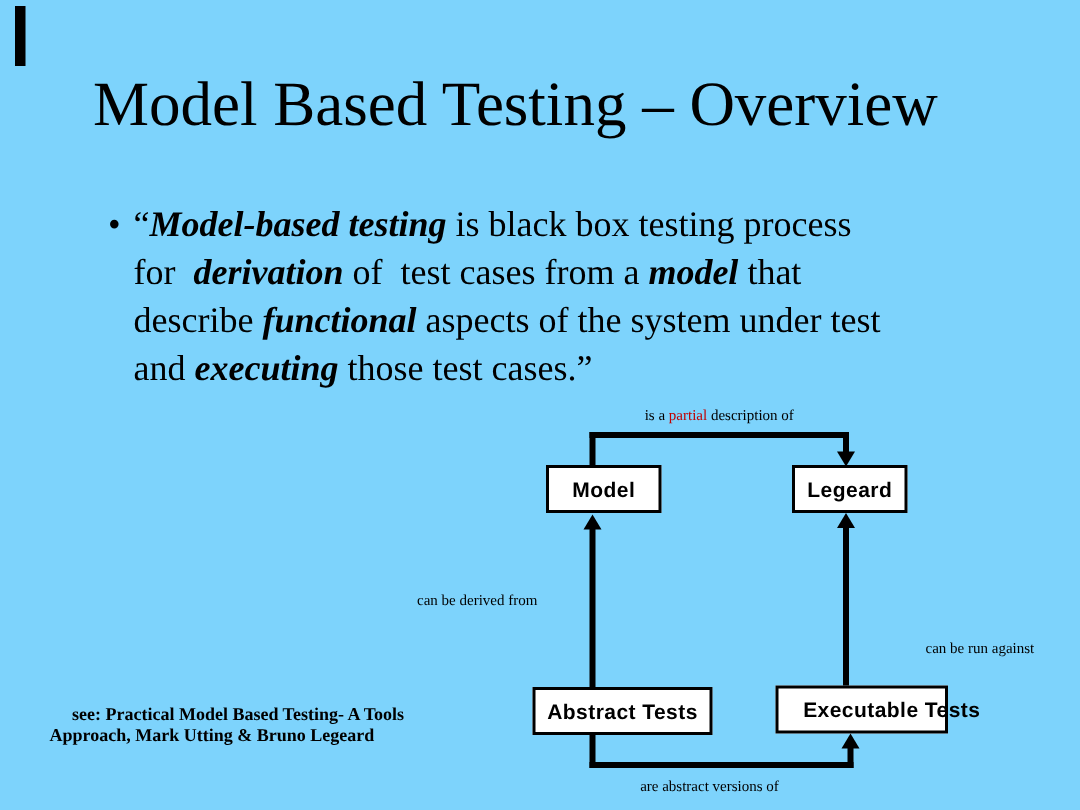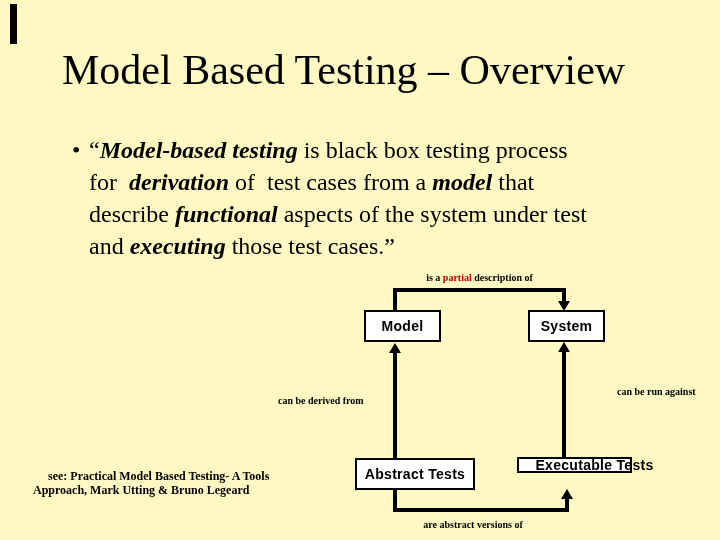--- a/index.html
+++ b/index.html
@@ -7,7 +7,7 @@
     position: relative;
     width: 720px;
     height: 540px;
-    background: #fef9c3;
+    background: #7dd3fc;
     overflow: hidden;
     font-family: "Liberation Serif", serif;
     color: #000000;

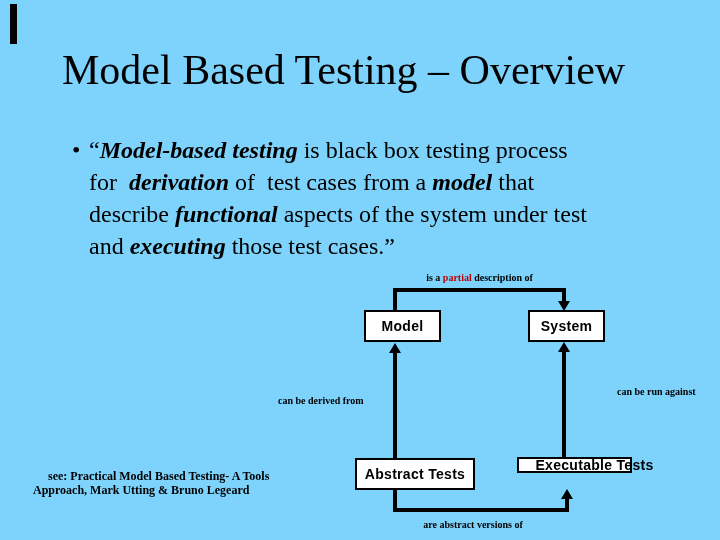--- a/index.html
+++ b/index.html
@@ -87,7 +87,7 @@
   
   .rel-label {
     font-family: "Liberation Serif", serif;
-    font-weight: bold; font-size: 10px; line-height: 12px;
+    font-weight: normal; font-size: 10px; line-height: 12px;
     white-space: nowrap;
   }
   #partial-label  { left: 393px; top: 272px; width: 173px; text-align: center; }

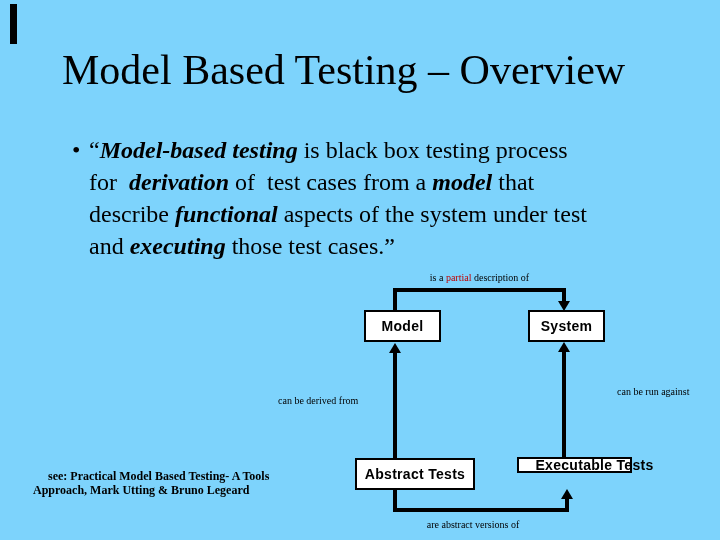--- a/index.html
+++ b/index.html
@@ -128,7 +128,7 @@
     <span>Model</span>
   </div>
   <div id="system-box" class="abs dbox">
-    <span>System</span>
+    <span>Legeard</span>
   </div>
   <div id="abstract-box" class="abs dbox">
     <span>Abstract Tests</span>

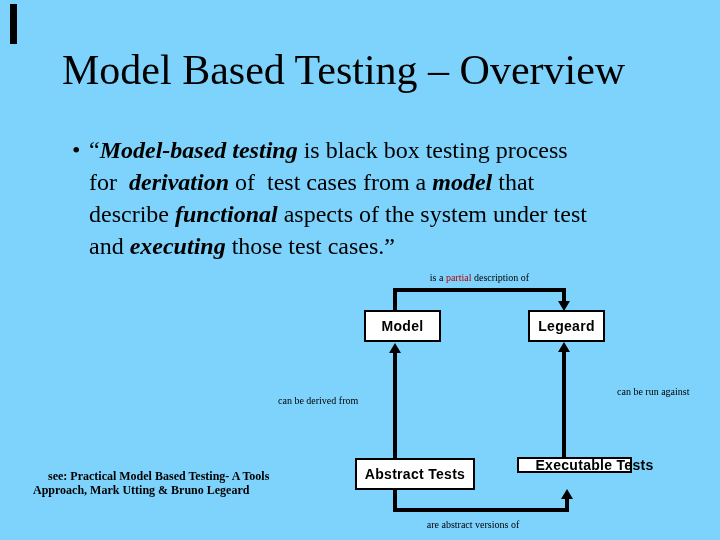--- a/index.html
+++ b/index.html
@@ -93,7 +93,7 @@
   #partial-label  { left: 393px; top: 272px; width: 173px; text-align: center; }
   #partial-label .red-word { color: #c00000; }
   #derived-label  { left: 278px; top: 395px; width: 100px; text-align: left; }
-  #run-label      { left: 589px; top: 386px; padding-left: 28px; }
+  #run-label      { left: 589px; top: 427px; padding-left: 28px; }
   #versions-label { left: 398px; top: 519px; width: 150px; text-align: center; }
 
   

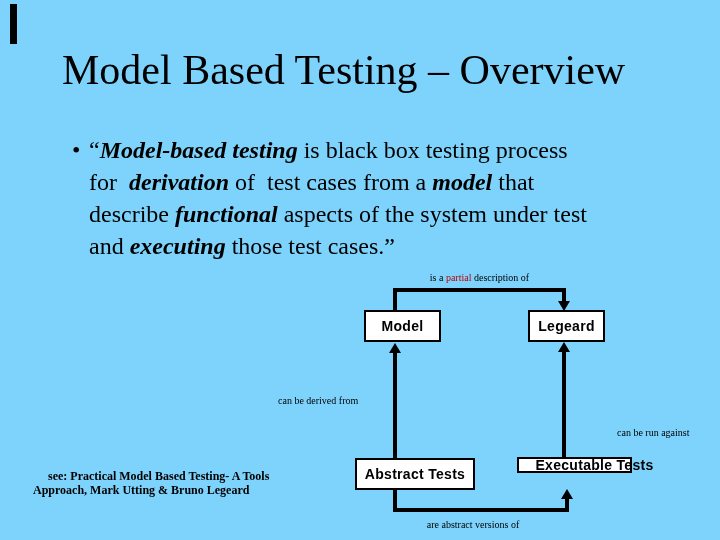--- a/index.html
+++ b/index.html
@@ -53,7 +53,7 @@
   #model-box      { left: 364px; top: 310px; width: 77px;  height: 32px; }
   #system-box     { left: 528px; top: 310px; width: 77px;  height: 32px; }
   #abstract-box   { left: 355px; top: 458px; width: 120px; height: 32px; }
-  #executable-box { left: 517px; top: 457px; width: 115px; height: 16px; padding-left: 40px; }
+  #executable-box { left: 517px; top: 457px; width: 115px; height: 32px; padding-left: 40px; }
 
   
   .line { background: #000000; }

